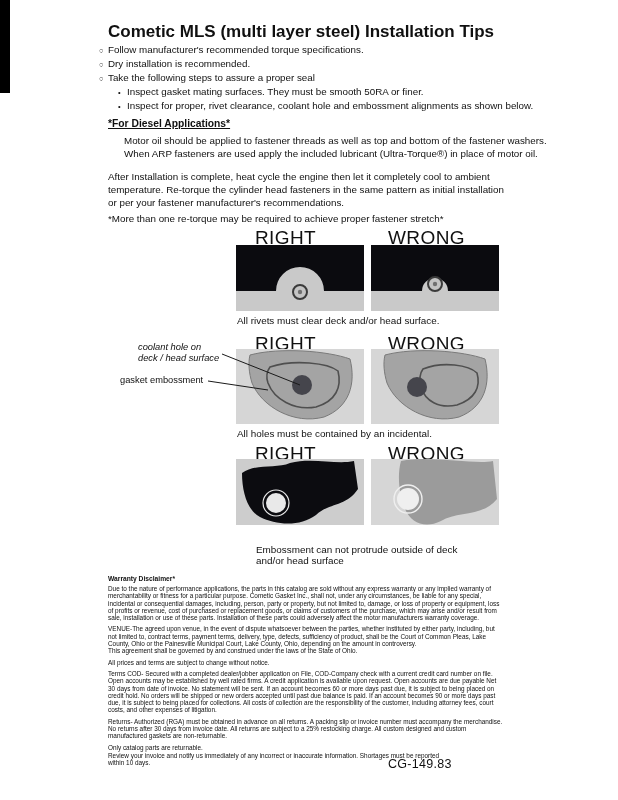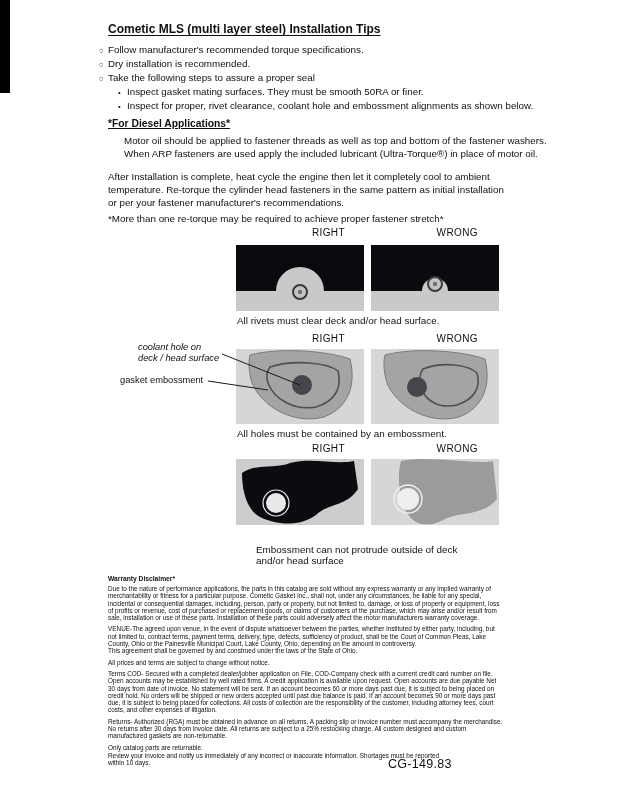--- a/index.html
+++ b/index.html
@@ -6,7 +6,7 @@
   .page{position:relative;width:618px;height:800px;background:#ffffff;
         font-family:"Liberation Sans",sans-serif;color:#101010;overflow:hidden;}
   .abs{position:absolute;}
-  .title{font-size:12px;font-weight:bold;text-decoration:underline;text-underline-offset:2px;white-space:nowrap;}
+  .title{font-size:17px;font-weight:bold;text-underline-offset:2px;white-space:nowrap;}
   .body-text{font-size:9.8px;line-height:13px;}
   .pre{white-space:pre-line;}
   .tip-row{display:flex;align-items:baseline;line-height:13px;font-size:9.8px;white-space:nowrap;}

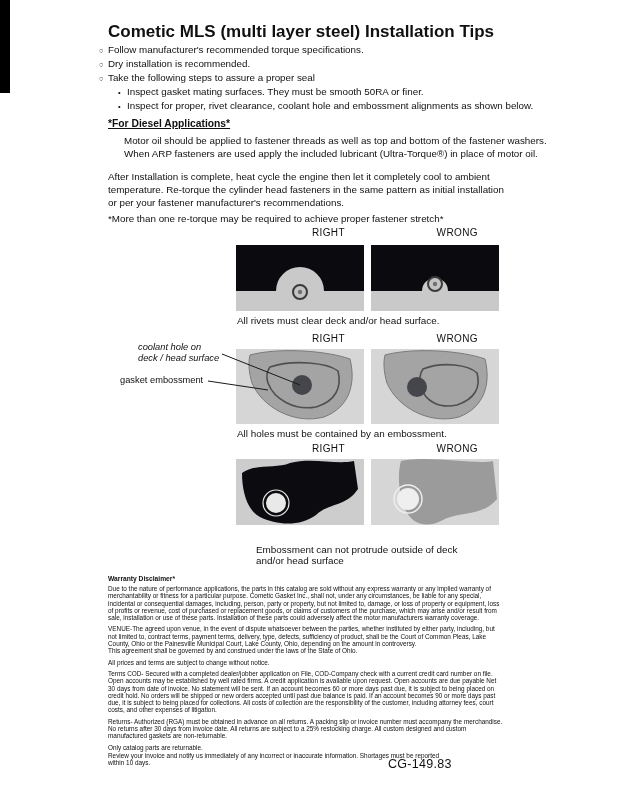--- a/index.html
+++ b/index.html
@@ -12,7 +12,7 @@
   .tip-row{display:flex;align-items:baseline;line-height:13px;font-size:9.8px;white-space:nowrap;}
   .tip-marker{width:9px;flex:0 0 9px;font-size:7.5px;}
   .tip-sub{padding-left:19px;}
-  .dia-hdr{font-size:10px;letter-spacing:.4px;text-align:right;width:90px;}
+  .dia-hdr{font-size:19px;letter-spacing:.4px;text-align:left;width:90px;}
   .caption{font-size:9.9px;}
   .dia-label{font-size:9.3px;line-height:11px;}
   .legal{width:397px;}

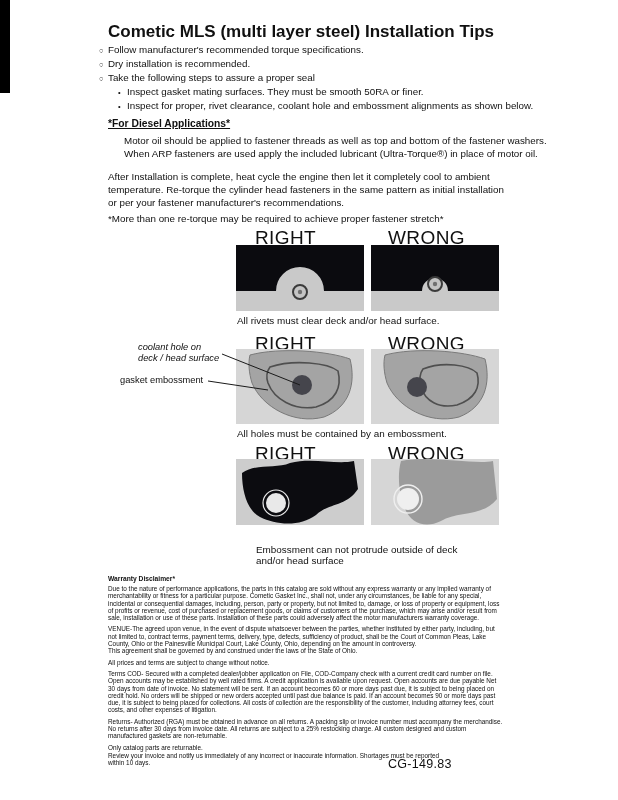--- a/index.html
+++ b/index.html
@@ -111,7 +111,7 @@
     <line x1="112" y1="14" x2="190" y2="45" stroke="#1a1a1a" stroke-width="1"></line>
     <line x1="98" y1="41" x2="158" y2="50" stroke="#1a1a1a" stroke-width="1"></line>
   </svg>
-  <div class="abs caption" style="left:237px;top:428px;">All holes must be contained by an embossment.</div>
+  <div class="abs caption" style="left:237px;top:428px;">All holes must be contained by an incidental.</div>
 
   <div class="abs dia-hdr" style="left:255px;top:443px;">RIGHT</div>
   <div class="abs dia-hdr" style="left:388px;top:443px;">WRONG</div>

